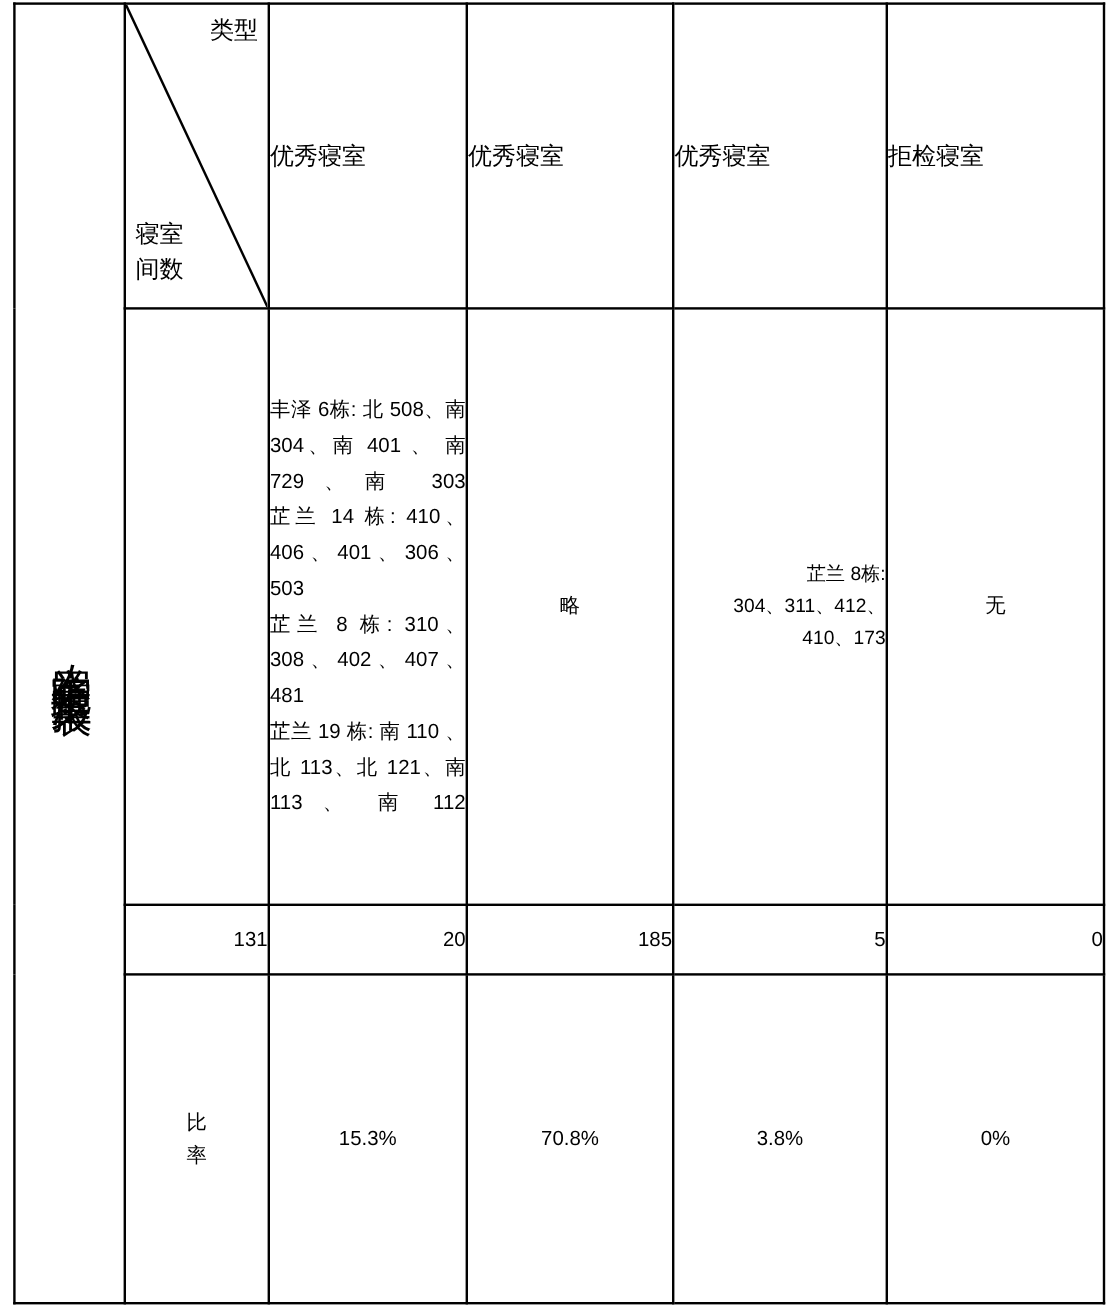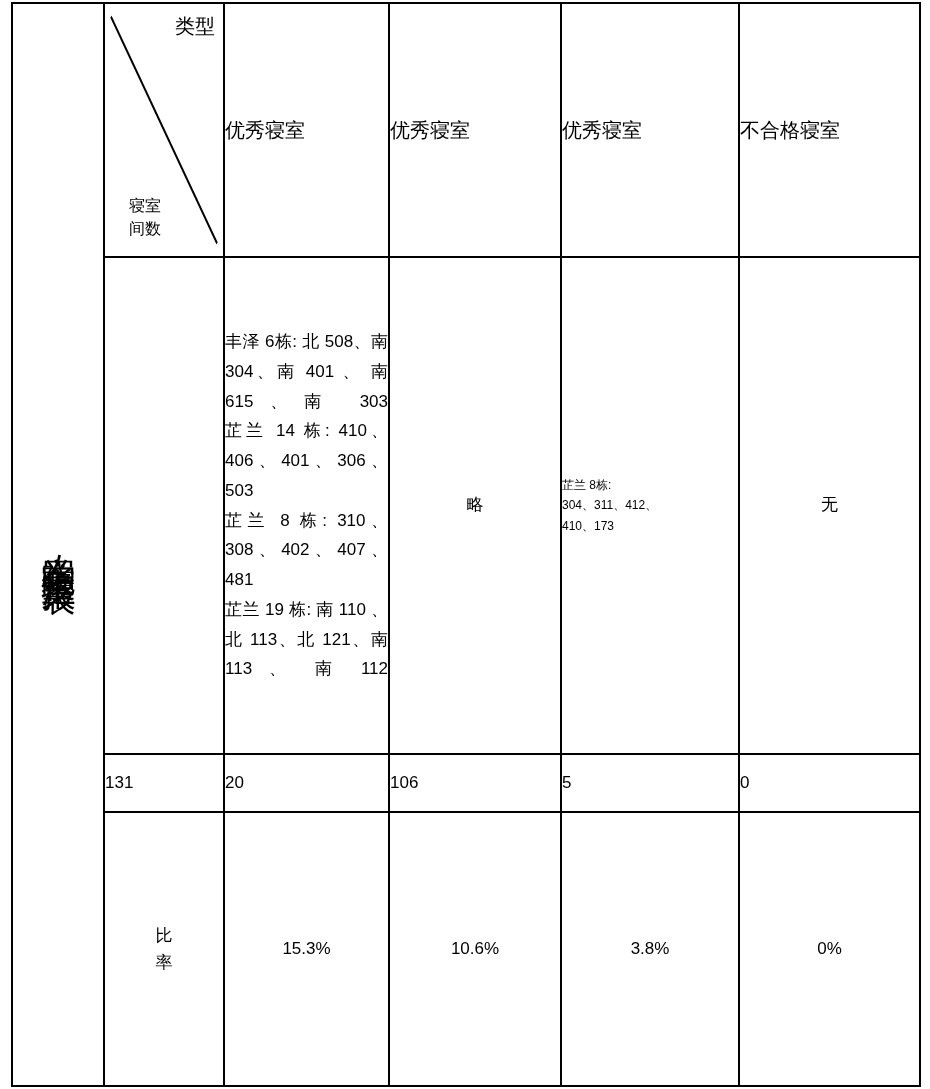--- a/index.html
+++ b/index.html
@@ -62,7 +62,6 @@
     position: relative;
     height: 252px;
     overflow: hidden;
-    border-radius: 29px;
   }
   .diag-line {
     position: absolute;

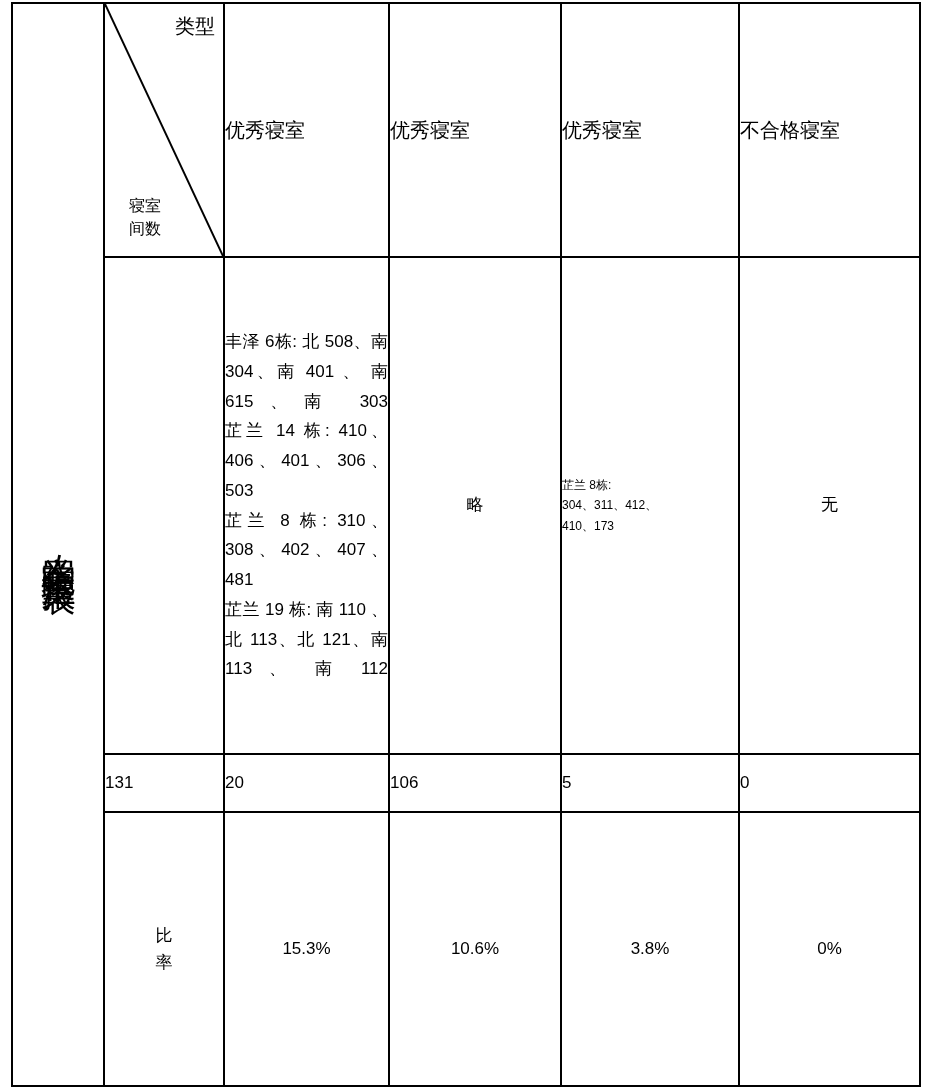--- a/index.html
+++ b/index.html
@@ -158,7 +158,7 @@
         <td class="hdr">优秀寝室</td>
         <td class="hdr">优秀寝室</td>
         <td class="hdr">优秀寝室</td>
-        <td class="hdr">不合格寝室</td>
+        <td class="hdr">拒检寝室</td>
       </tr>
 
       <tr>

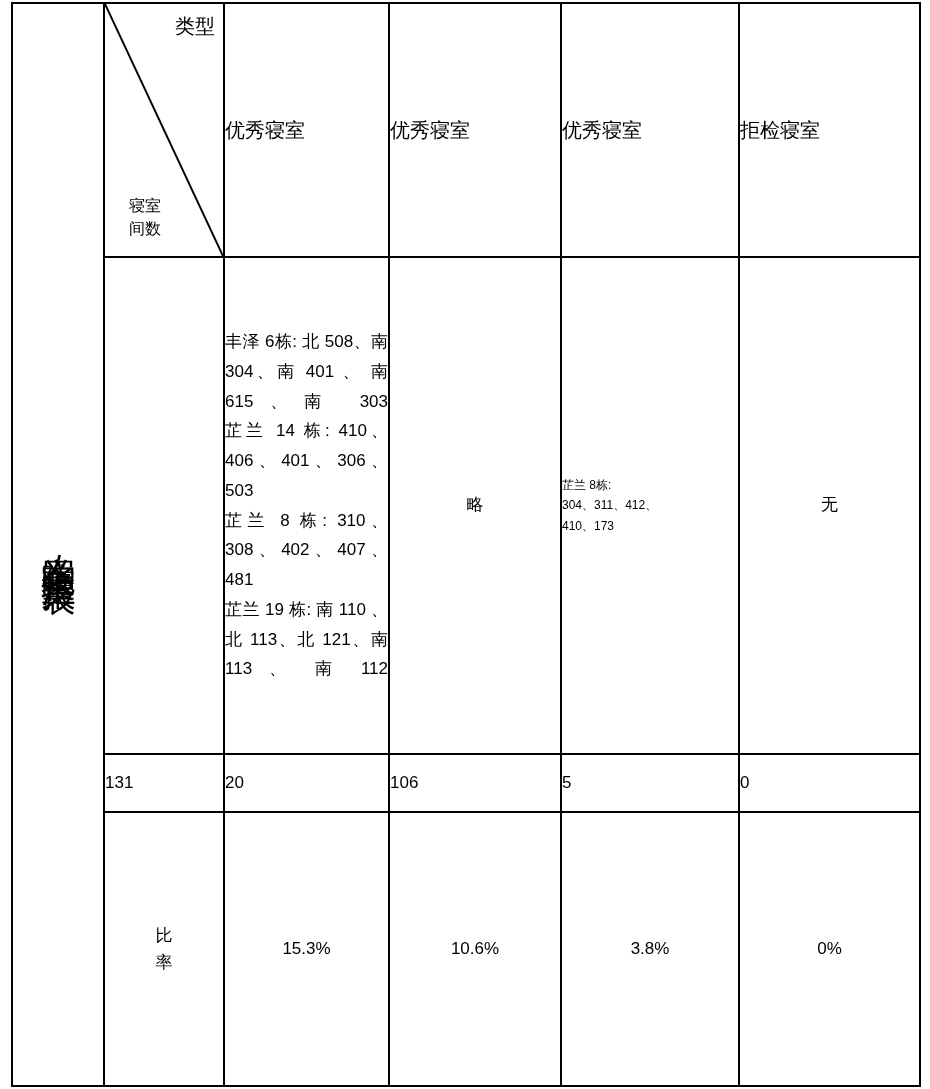--- a/index.html
+++ b/index.html
@@ -79,9 +79,9 @@
   }
   .diag-bottom {
     position: absolute;
-    left: 24px;
+    left: 8px;
     bottom: 16px;
-    font-size: 16px;
+    font-size: 20px;
     line-height: 1.45;
     text-align: left;
   }

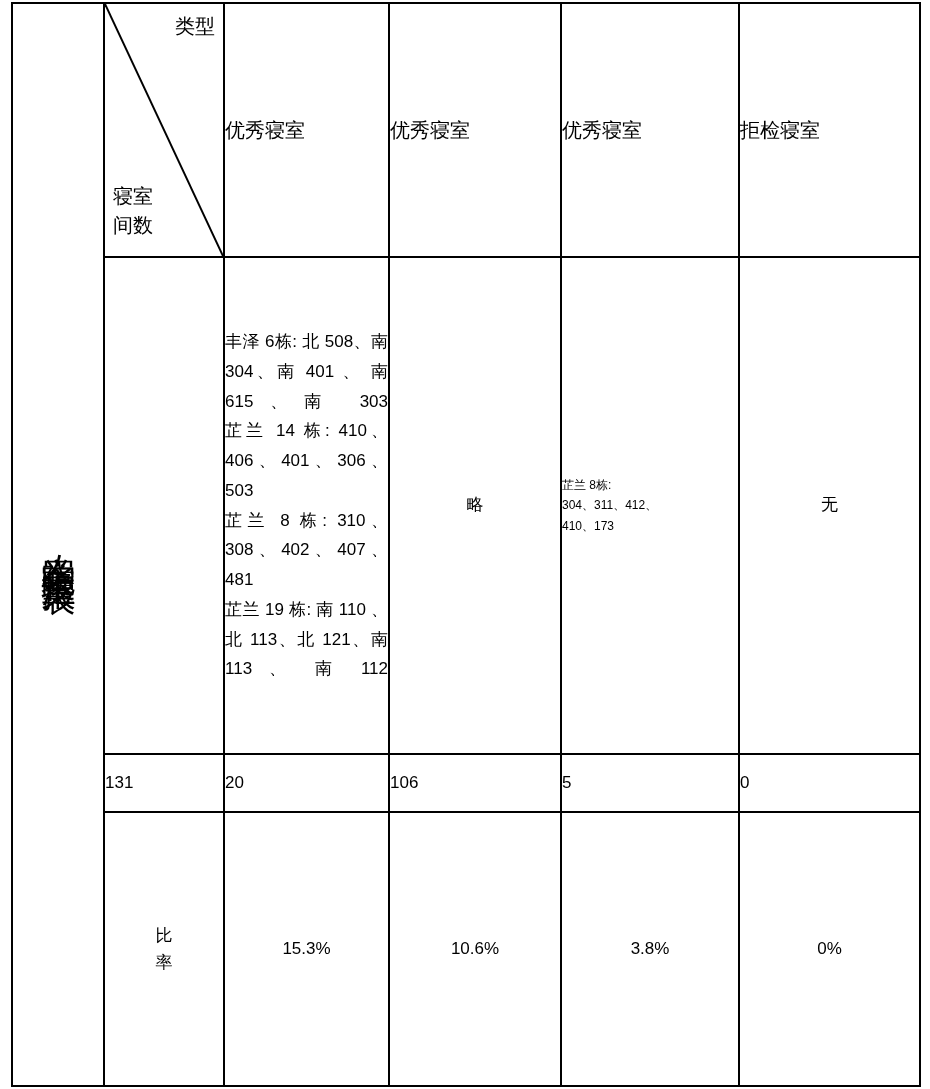--- a/index.html
+++ b/index.html
@@ -164,7 +164,7 @@
       <tr>
         <td></td>
         <td class="list-cell">
-          <div>丰泽 6栋: 北 508、南 304、南 401 、 南 615、南 303</div>
+          <div>丰泽 6栋: 北 508、南 304、南 401 、 南 729、南 303</div>
           <div>芷兰 14 栋: 410、406、401、306、503</div>
           <div>芷兰 8 栋: 310、308、402、407、481</div>
           <div>芷兰 19 栋: 南 110 、 北 113、北 121、南 113 、 南 112</div>

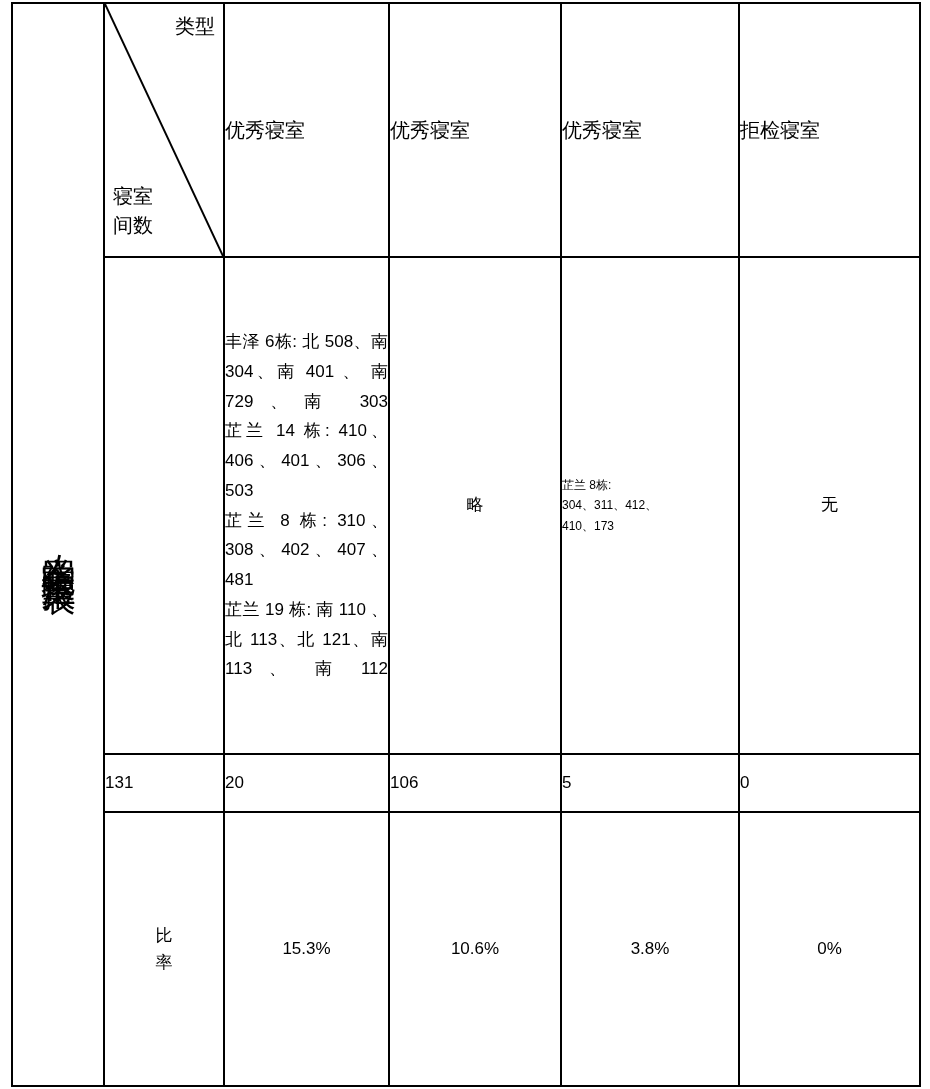--- a/index.html
+++ b/index.html
@@ -107,8 +107,8 @@
     line-height: 1.7;
   }
   .center-cell-sm {
-    text-align: left;
-    font-size: 12px;
+    text-align: right;
+    font-size: 16px;
     line-height: 1.7;
   }
   .num-row td {

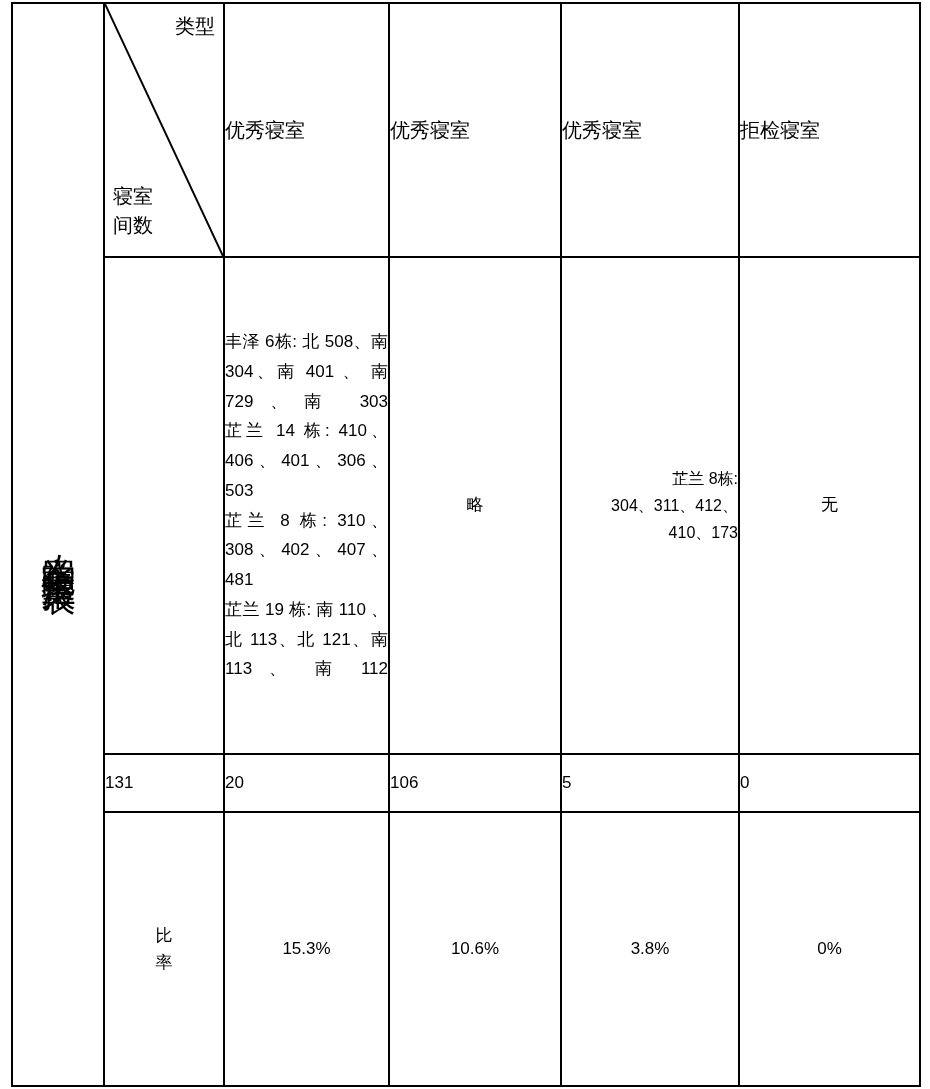--- a/index.html
+++ b/index.html
@@ -112,7 +112,7 @@
     line-height: 1.7;
   }
   .num-row td {
-    text-align: left;
+    text-align: right;
     font-size: 17px;
     height: 56px;
   }

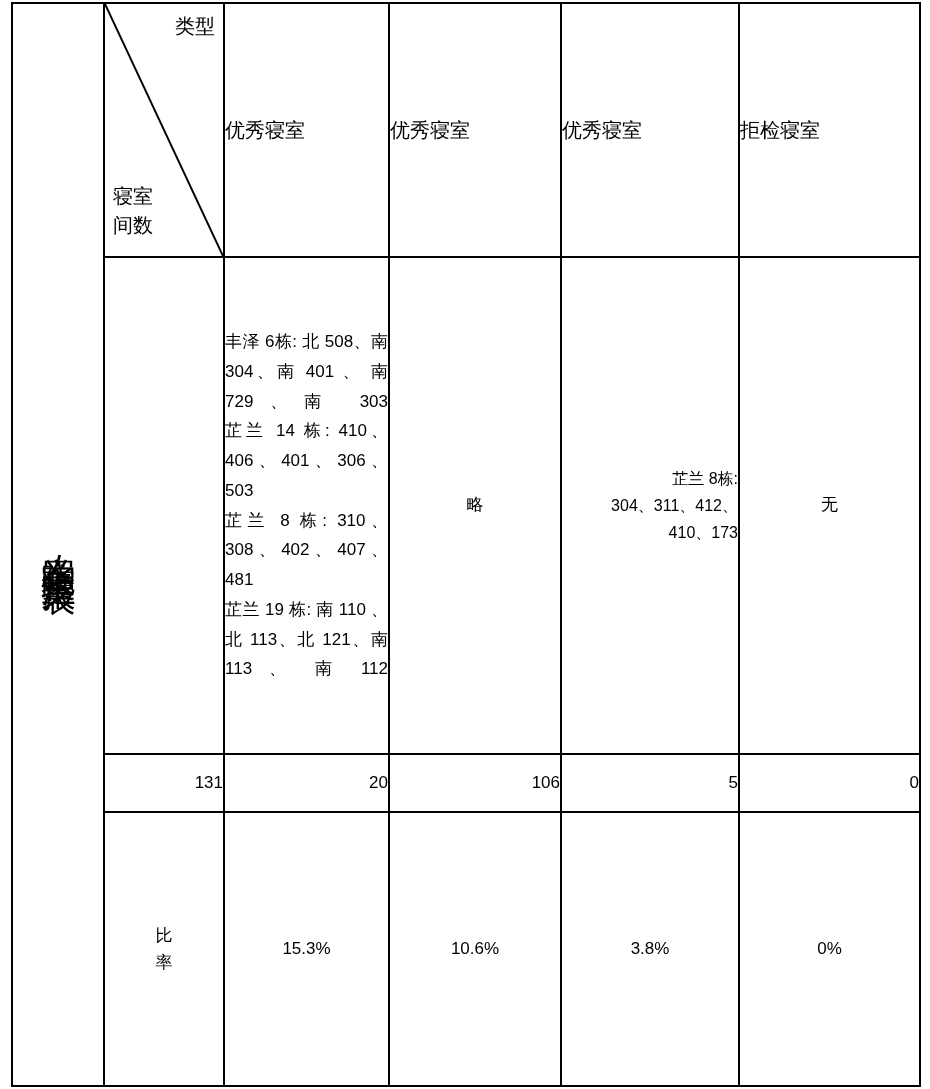--- a/index.html
+++ b/index.html
@@ -181,7 +181,7 @@
       <tr class="num-row">
         <td>131</td>
         <td>20</td>
-        <td>106</td>
+        <td>185</td>
         <td>5</td>
         <td>0</td>
       </tr>

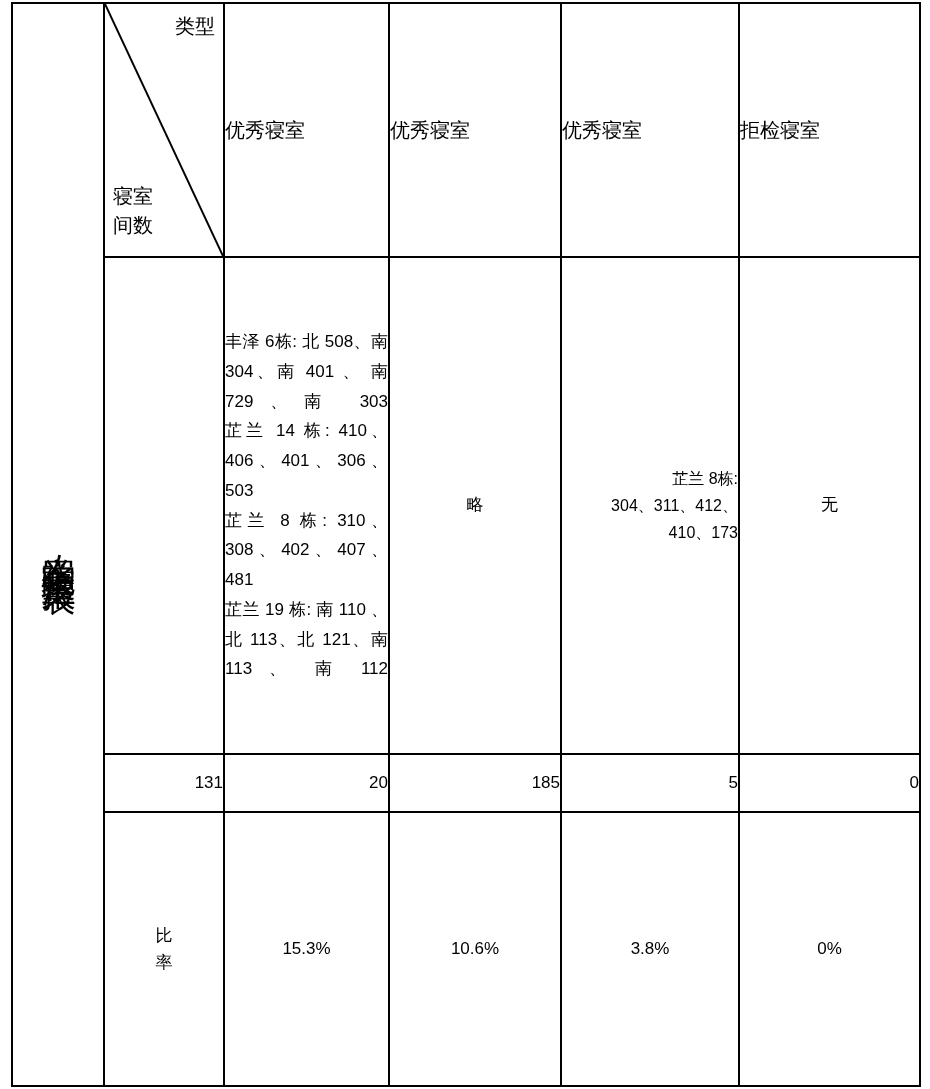--- a/index.html
+++ b/index.html
@@ -192,7 +192,7 @@
           <div class="ratio-label">率</div>
         </td>
         <td>15.3%</td>
-        <td>10.6%</td>
+        <td>70.8%</td>
         <td>3.8%</td>
         <td>0%</td>
       </tr>

